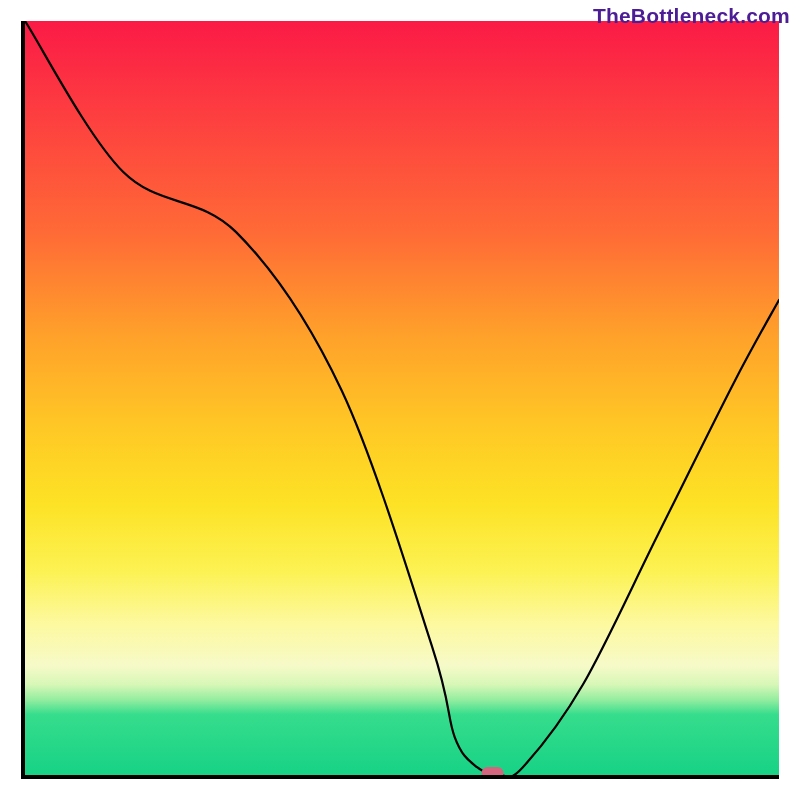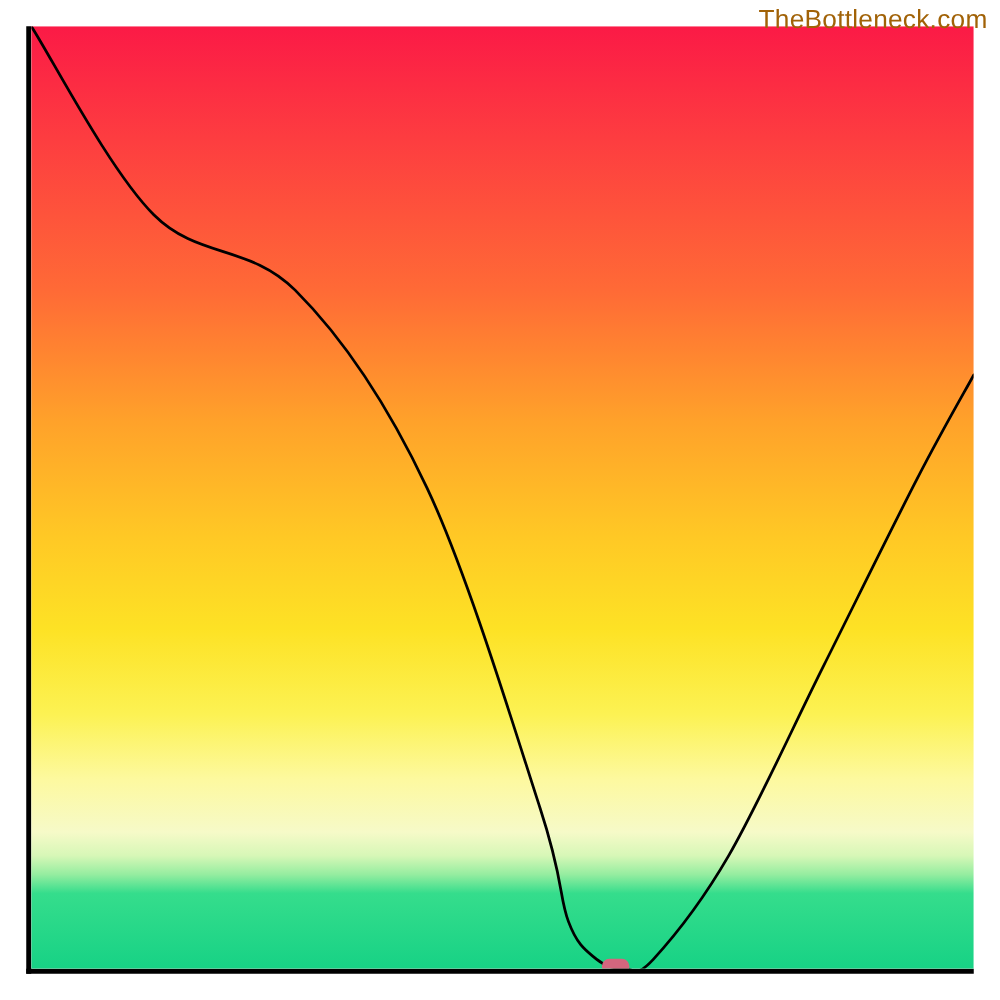--- a/index.html
+++ b/index.html
@@ -20,8 +20,8 @@
     top: 4px;
     right: 10px;
     font-size: 21px;
-    color: #a16207;
-    font-weight: 400;
+    color: #4c1d95;
+    font-weight: 700;
     z-index: 5;
     letter-spacing: 0.2px;
   }

